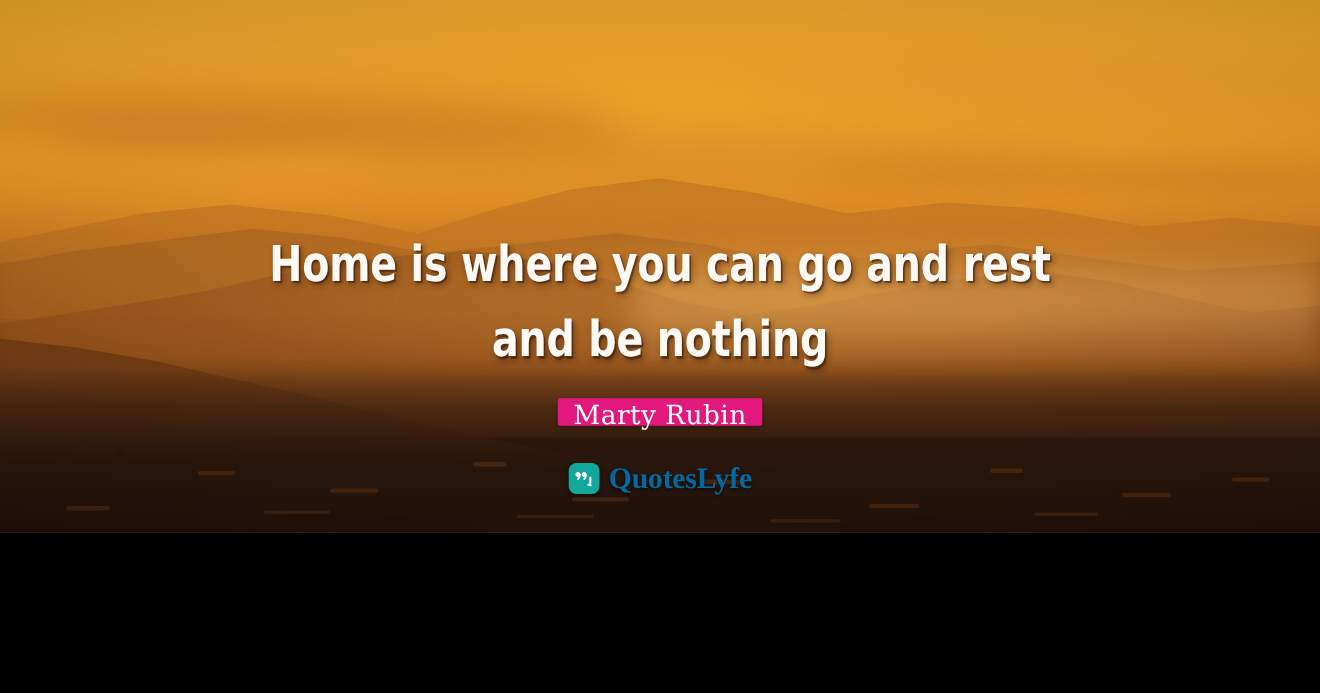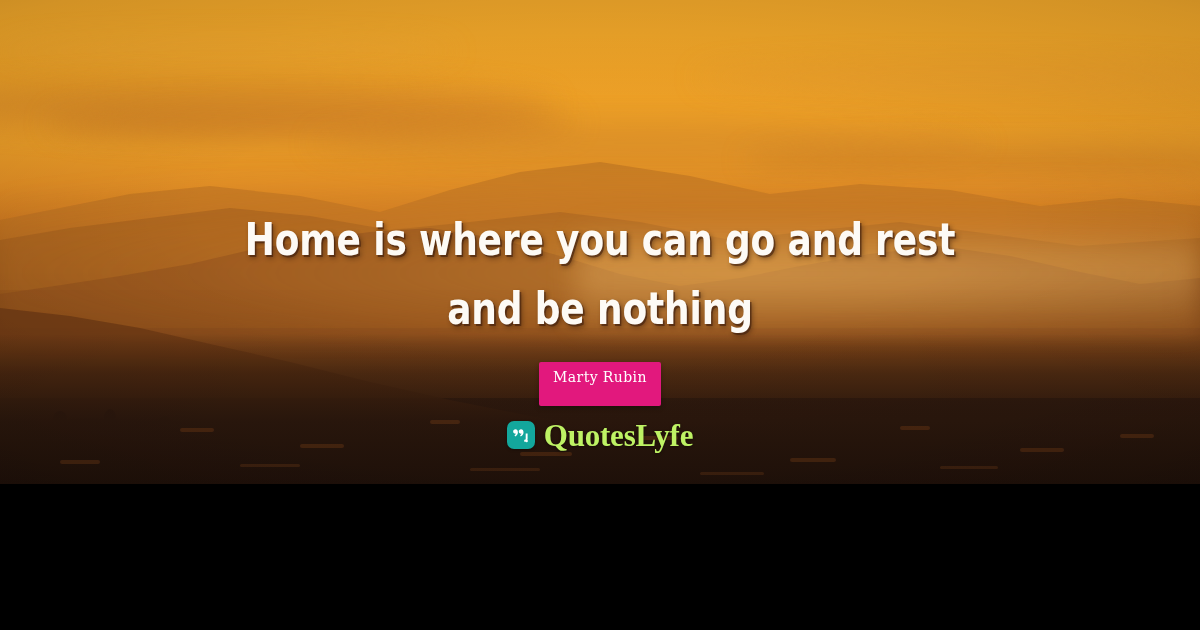--- a/index.html
+++ b/index.html
@@ -121,10 +121,10 @@
     color:#ffffff;
     font-family:"DejaVu Serif", serif;
     font-weight:400;
-    font-size:14px;
+    font-size:24px;
     line-height:18px;
     letter-spacing:0.4px;
-    padding:6px 14px 20px 14px;
+    padding:6px 14px 1px 14px;
     border-radius:2px;
     box-shadow:0 2px 5px rgba(0,0,0,0.28);
     white-space:nowrap;

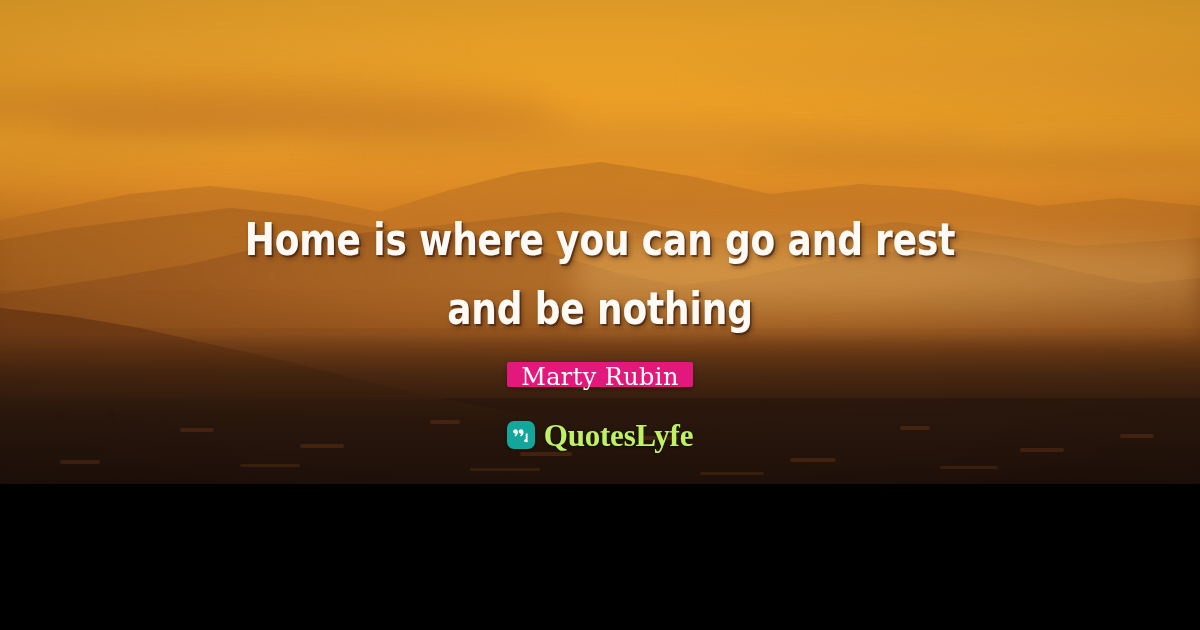--- a/index.html
+++ b/index.html
@@ -150,9 +150,9 @@
   .brand-name{
     font-family:"Liberation Serif", serif;
     font-weight:700;
-    font-size:31px;
+    font-size:27px;
     line-height:27px;
-    color:#bef264;
+    color:#0369a1;
     letter-spacing:-0.2px;
     text-shadow:0 1px 3px rgba(0,0,0,0.45);
   }

